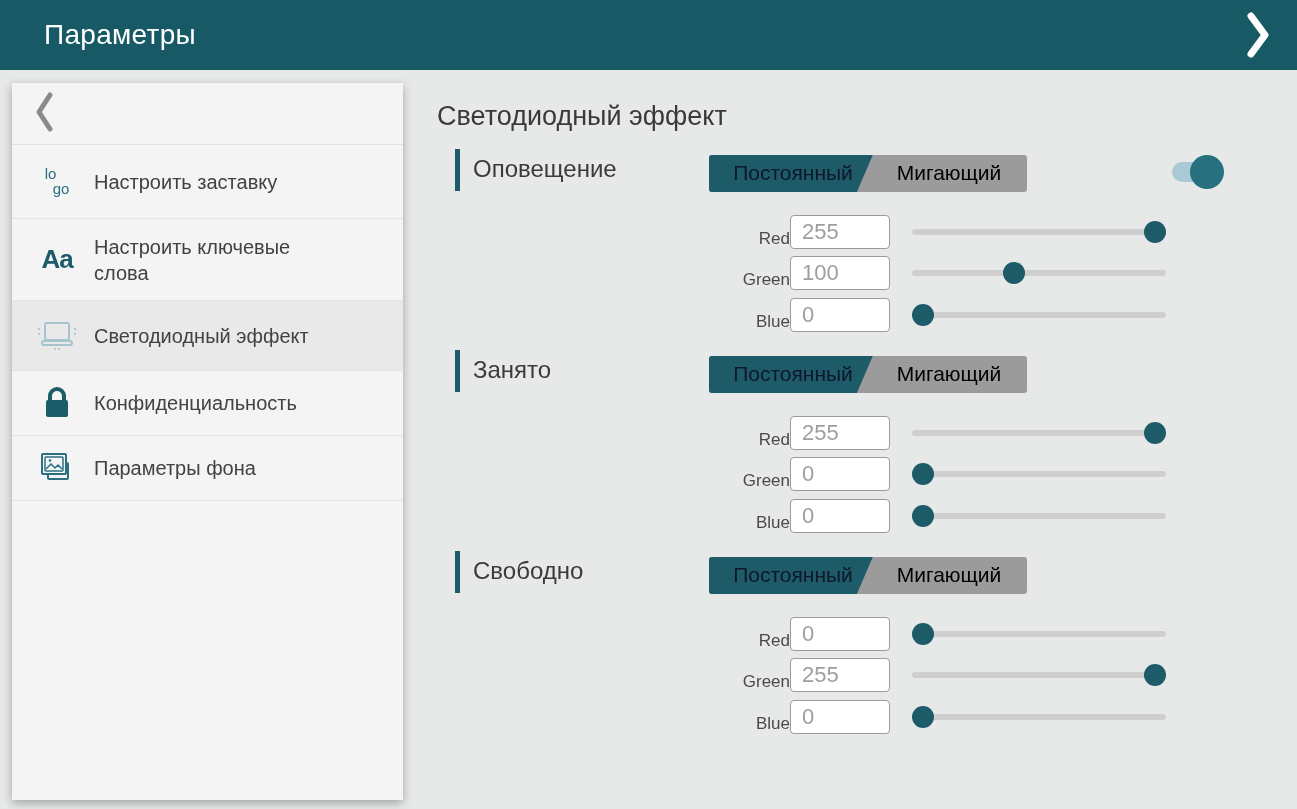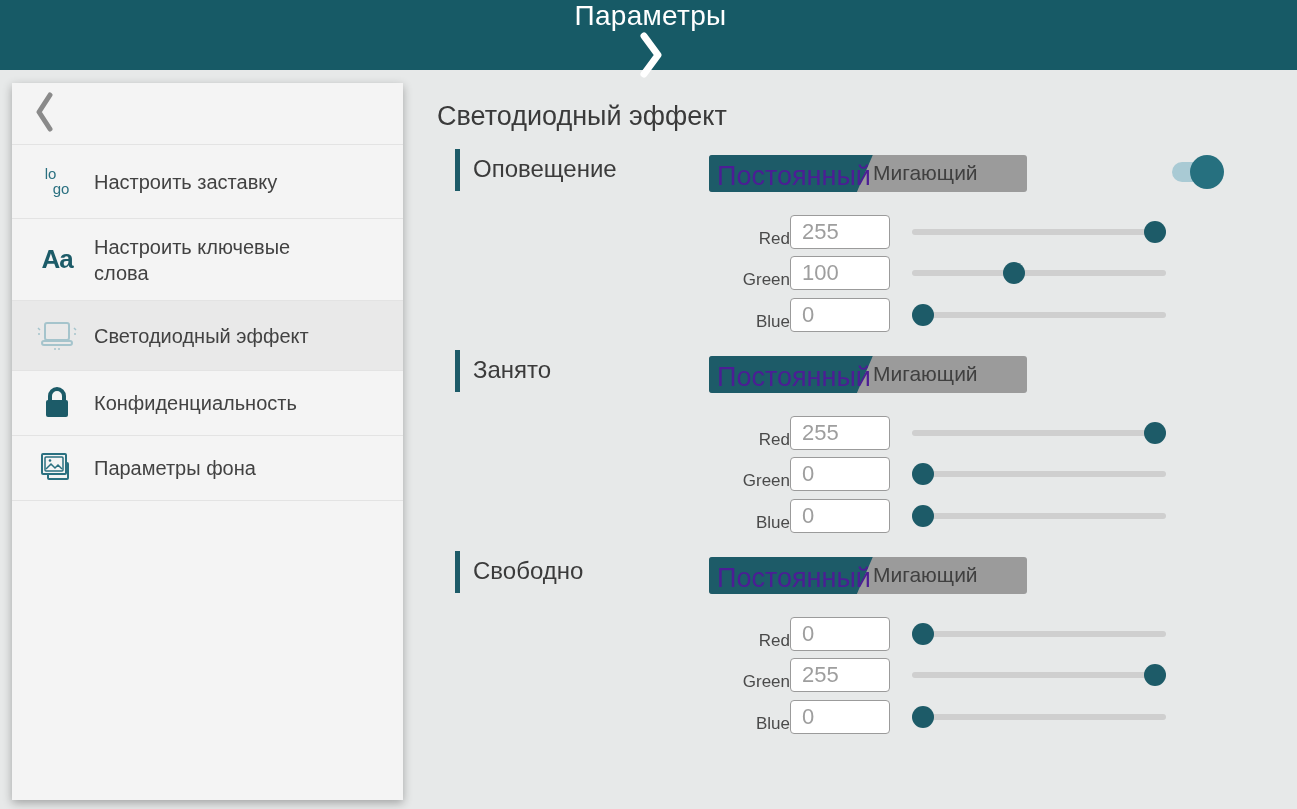--- a/index.html
+++ b/index.html
@@ -15,7 +15,7 @@
   .header {
     position:absolute; top:0; left:0; width:100%; height:70px;
     background:#175a66; display:flex; align-items:center;
-    justify-content:space-between; padding:0 26px 0 30px;flex-direction:column;
+    justify-content:space-between; padding:0 26px 0 44px;
   }
   .header-title { color:#ffffff; font-size:28px; font-weight:400; letter-spacing:.3px; }
   .header-forward { width:26px; height:48px; display:flex; align-items:center; justify-content:center; cursor:pointer; }

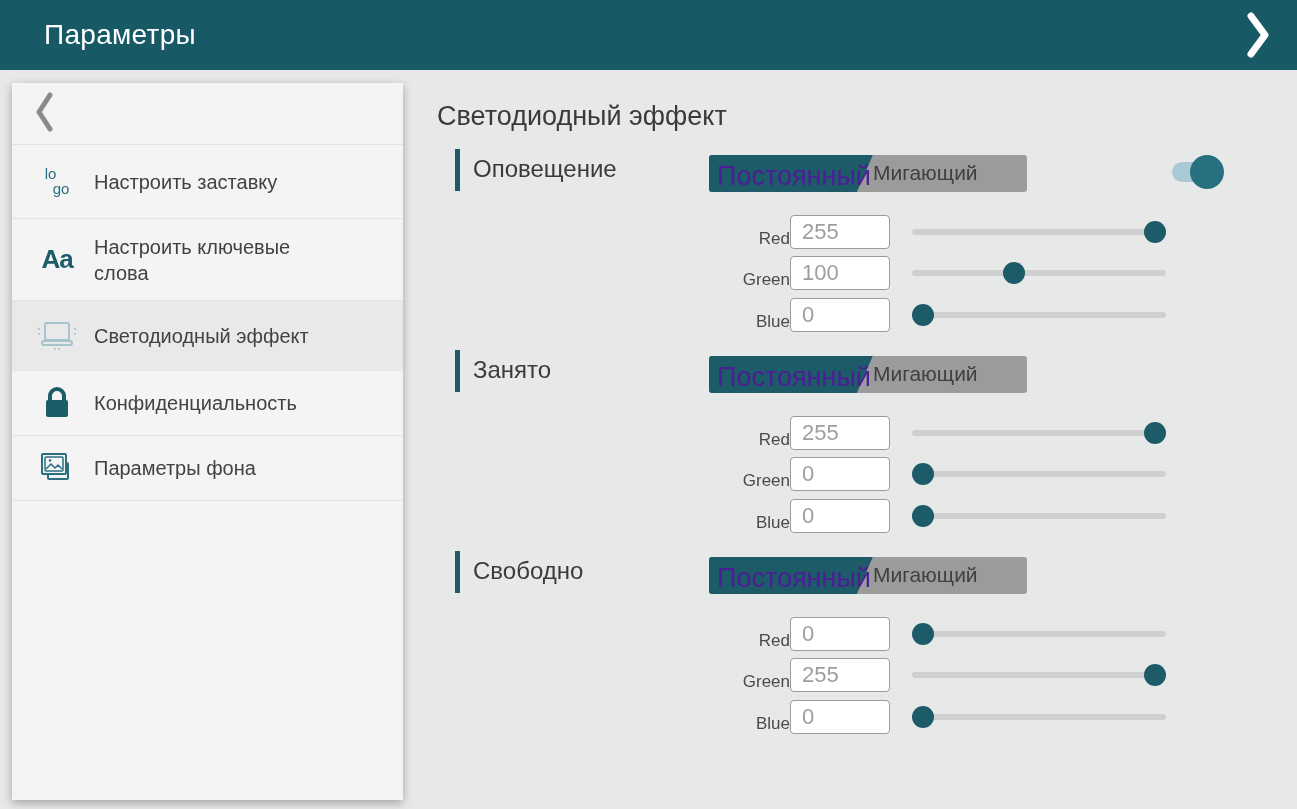--- a/index.html
+++ b/index.html
@@ -54,7 +54,7 @@
   .tab-active-bg { position:absolute; top:0; left:0; width:100%; height:100%;
           background:#1d5b68; clip-path:polygon(0 0, 51.5% 0, 46.5% 100%, 0 100%); }
   .tab-left  { position:absolute; left:8px;  top:6px; width:152px; text-align:center;
-               color:#4c1d95; font-size:27px; }
+               color:#0f172a; font-size:21px; }
   .tab-right { position:absolute; right:2px; top:6px; width:152px; text-align:left;
                color:#404040; font-size:21px; }
 

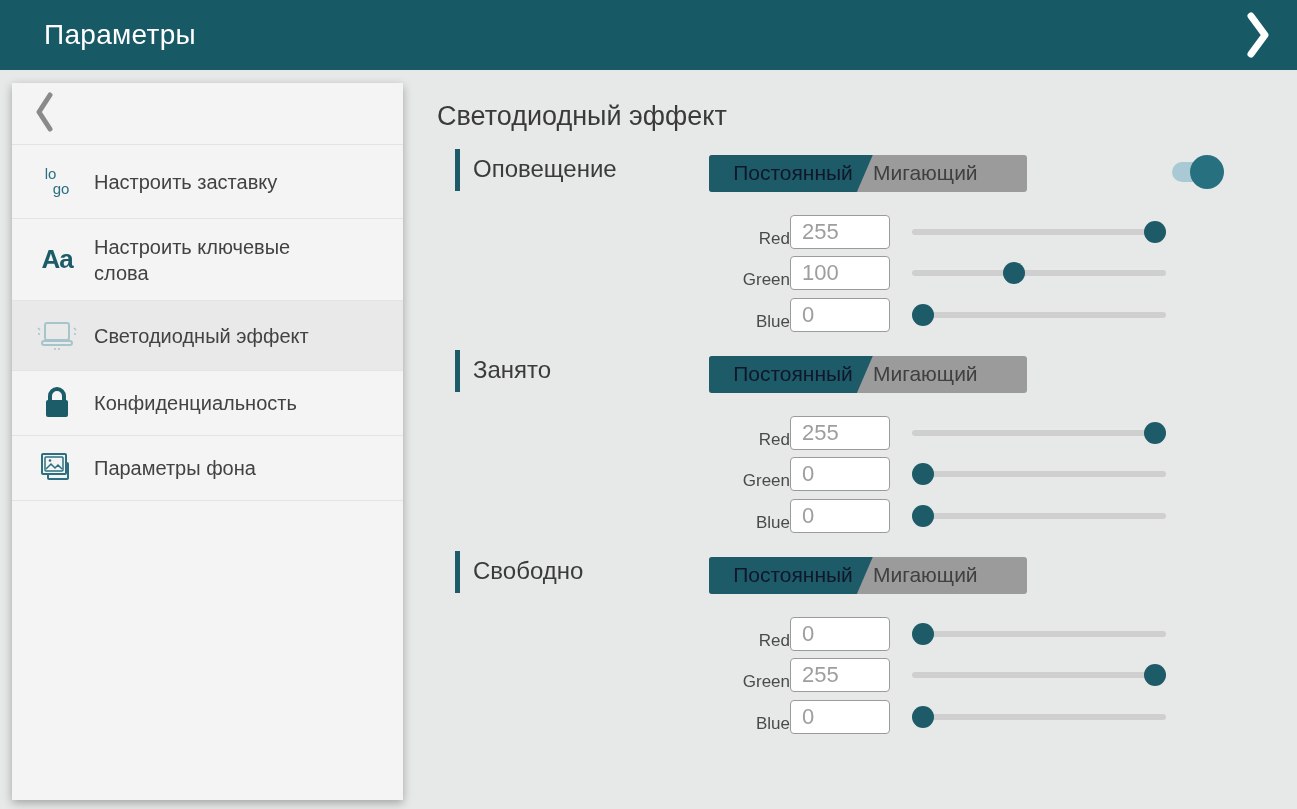--- a/index.html
+++ b/index.html
@@ -55,8 +55,8 @@
           background:#1d5b68; clip-path:polygon(0 0, 51.5% 0, 46.5% 100%, 0 100%); }
   .tab-left  { position:absolute; left:8px;  top:6px; width:152px; text-align:center;
                color:#0f172a; font-size:21px; }
-  .tab-right { position:absolute; right:2px; top:6px; width:152px; text-align:left;
-               color:#404040; font-size:21px; }
+  .tab-right { position:absolute; right:2px; top:6px; width:152px; text-align:center;
+               color:#000000; font-size:21px; }
 
   .toggle { position:absolute; left:1172px; top:6px; width:52px; height:34px; cursor:pointer; }
   .toggle-track { position:absolute; left:0; top:7px; width:50px; height:20px;

